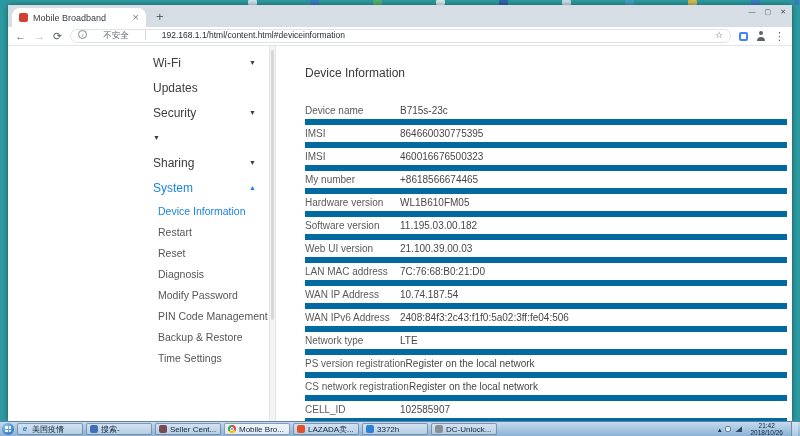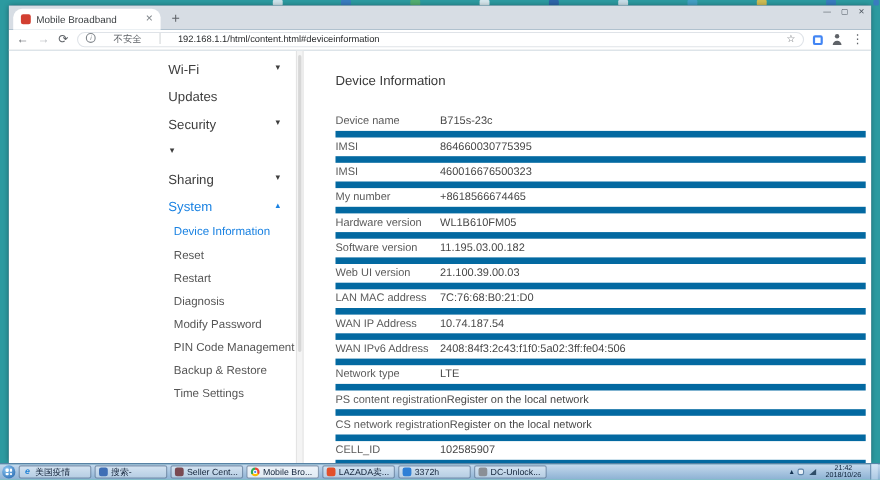--- a/index.html
+++ b/index.html
@@ -158,8 +158,8 @@
       </div>
 
       <div class="sub-item active">Device Information</div>
+      <div class="sub-item">Restart</div>
       <div class="sub-item">Reset</div>
-      <div class="sub-item">Restart</div>
       <div class="sub-item">Diagnosis</div>
       <div class="sub-item">Modify Password</div>
       <div class="sub-item">PIN Code Management</div>

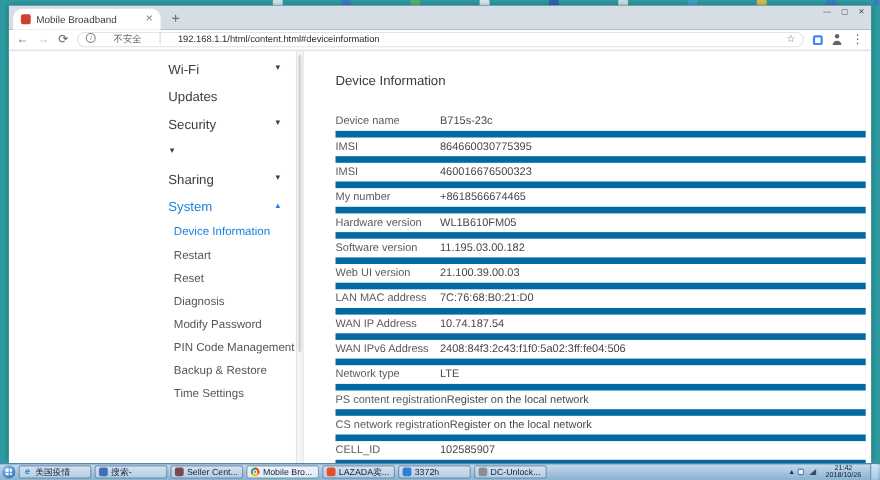--- a/index.html
+++ b/index.html
@@ -219,7 +219,7 @@
           <span class="info-value">LTE</span>
         </div>
         <div class="info-row">
-          <span class="info-label">PS content registration</span>
+          <span class="info-label">PS version registration</span>
           <span class="info-value">Register on the local network</span>
         </div>
         <div class="info-row">

